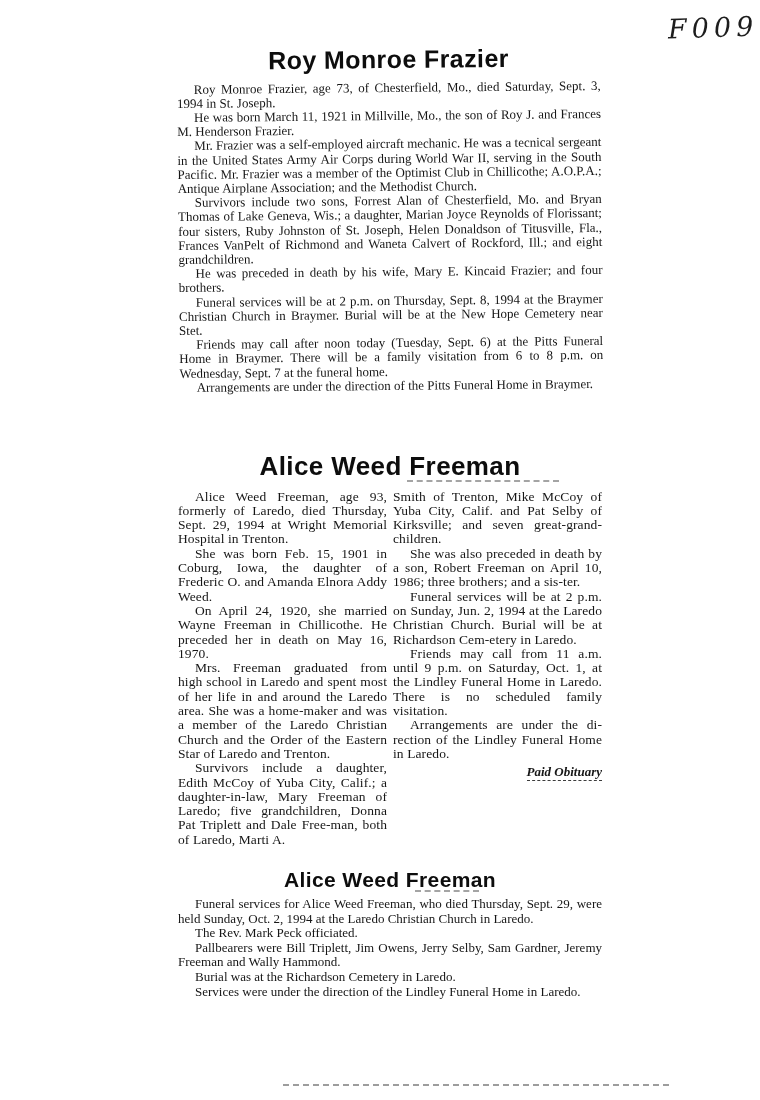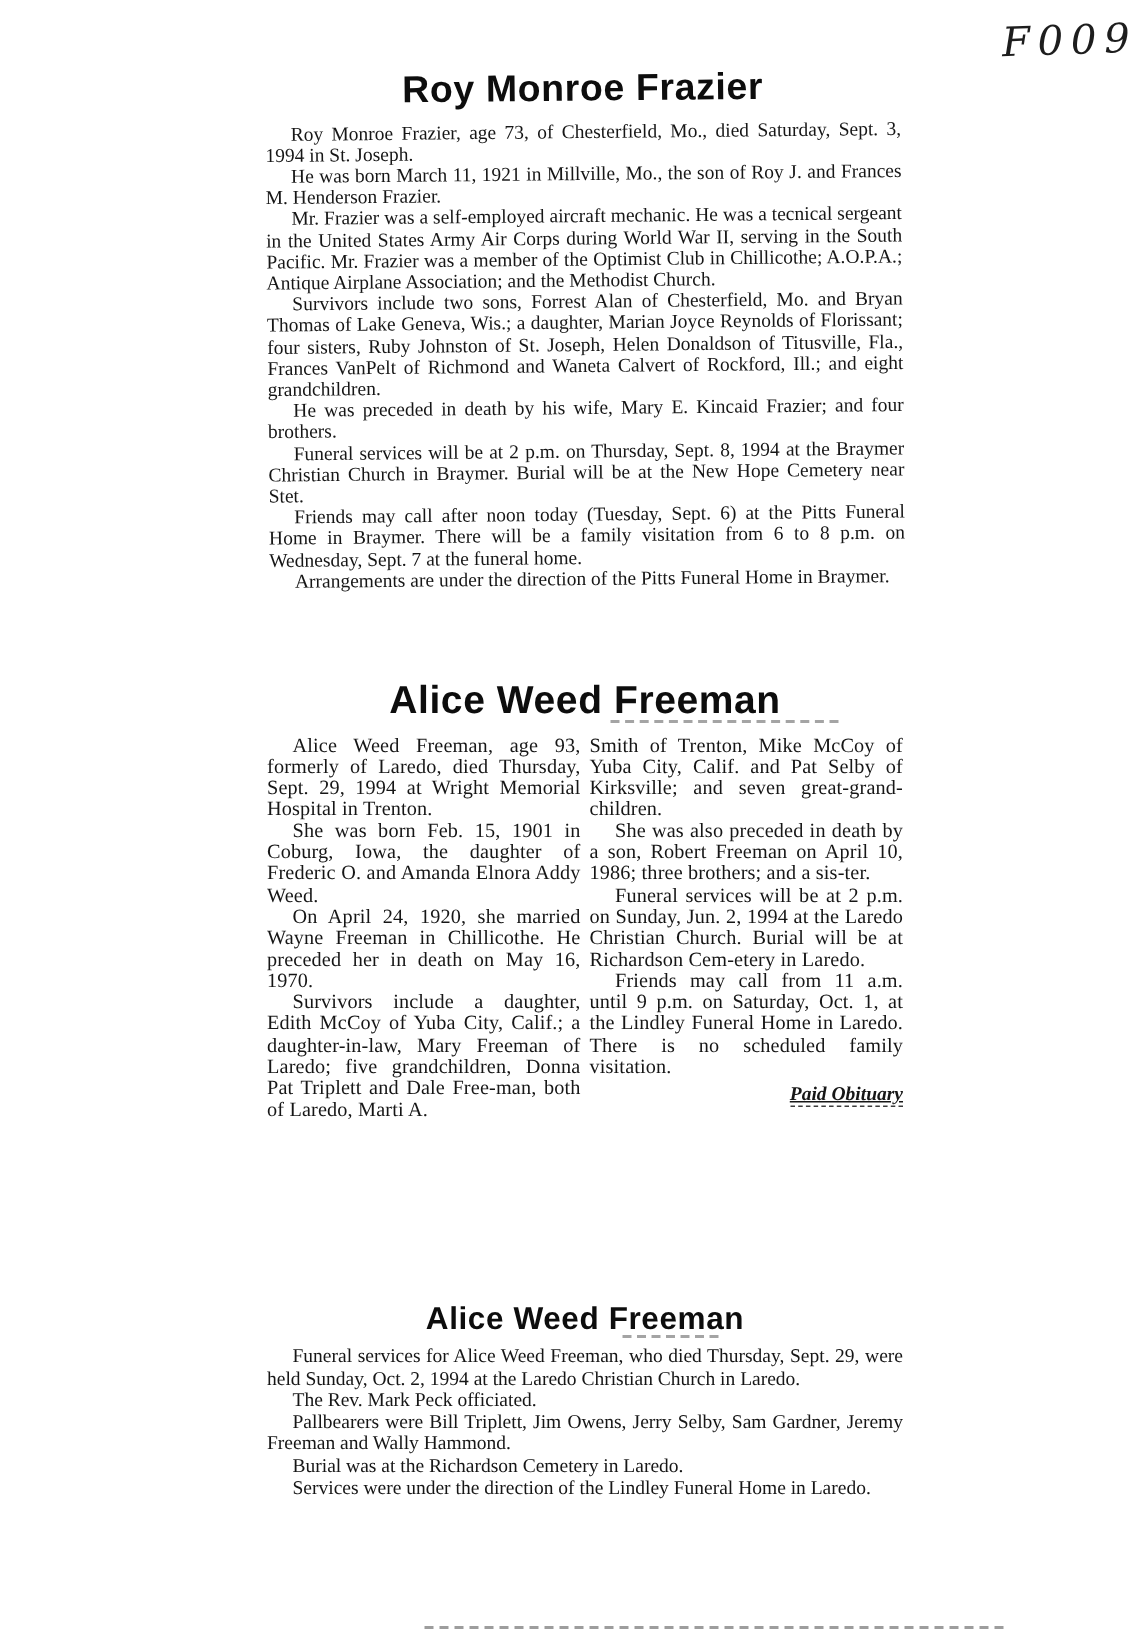--- a/index.html
+++ b/index.html
@@ -121,6 +121,7 @@
           <p class="para">Alice Weed Freeman, age 93, formerly of Laredo, died Thursday, Sept. 29, 1994 at Wright Memorial Hospital in Trenton.</p>
           <p class="para">She was born Feb. 15, 1901 in Coburg, Iowa, the daughter of Frederic O. and Amanda Elnora Addy Weed.</p>
           <p class="para">On April 24, 1920, she married Wayne Freeman in Chillicothe. He preceded her in death on May 16, 1970.</p>
+          <p class="para">Mrs. Freeman graduated from high school in Laredo and spent most of her life in and around the Laredo area. She was a home-maker and was a member of the Laredo Christian Church and the Order of the Eastern Star of Laredo and Trenton.</p>
           <p class="para">Survivors include a daughter, Edith McCoy of Yuba City, Calif.; a daughter-in-law, Mary Freeman of Laredo; five grandchildren, Donna Pat Triplett and Dale Free-man, both of Laredo, Marti A.</p>
         </div>
       <div class="col">

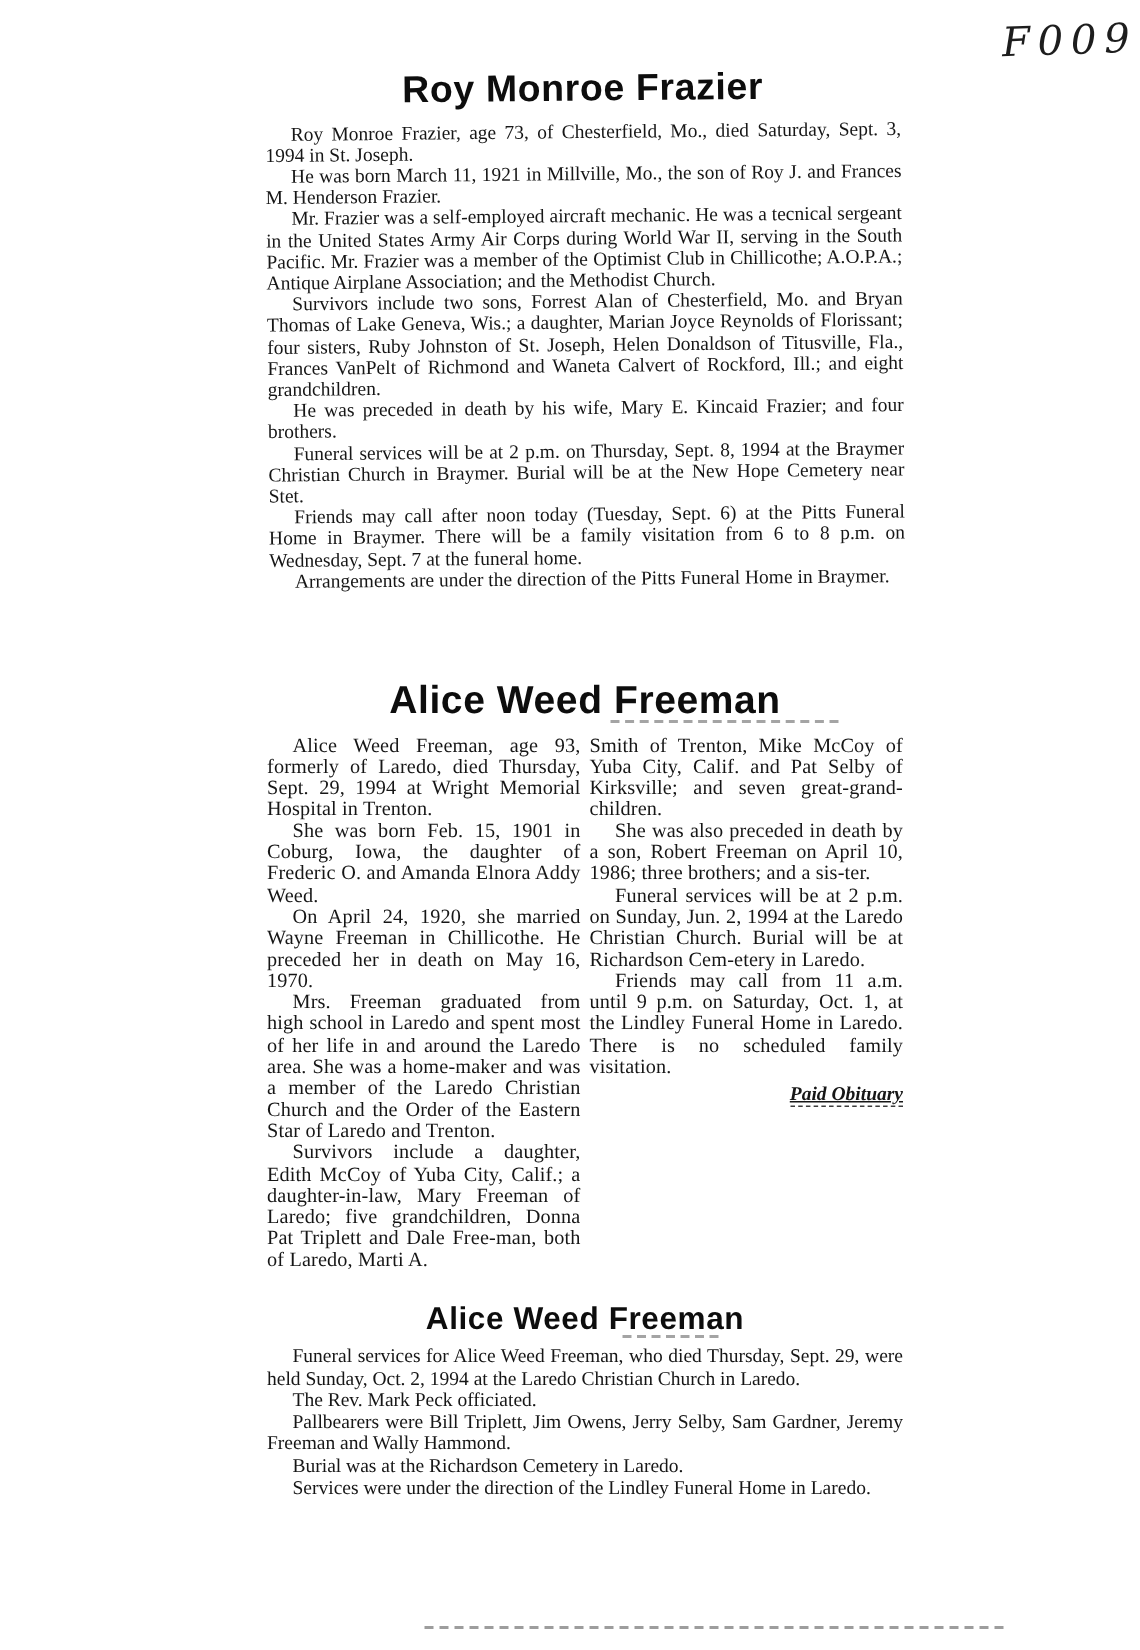--- a/index.html
+++ b/index.html
@@ -130,6 +130,7 @@
             <p class="para">She was also preceded in death by a son, Robert Freeman on April 10, 1986; three brothers; and a sis-ter.</p>
             <p class="para">Funeral services will be at 2 p.m. on Sunday, Jun. 2, 1994 at the Laredo Christian Church. Burial will be at Richardson Cem-etery in Laredo.</p>
             <p class="para">Friends may call from 11 a.m. until 9 p.m. on Saturday, Oct. 1, at the Lindley Funeral Home in Laredo. There is no scheduled family visitation.</p>
+            <p class="para">Arrangements are under the di-rection of the Lindley Funeral Home in Laredo.</p>
           </div>
         <p class="paid">
           <span class="paid-note">Paid Obituary</span>

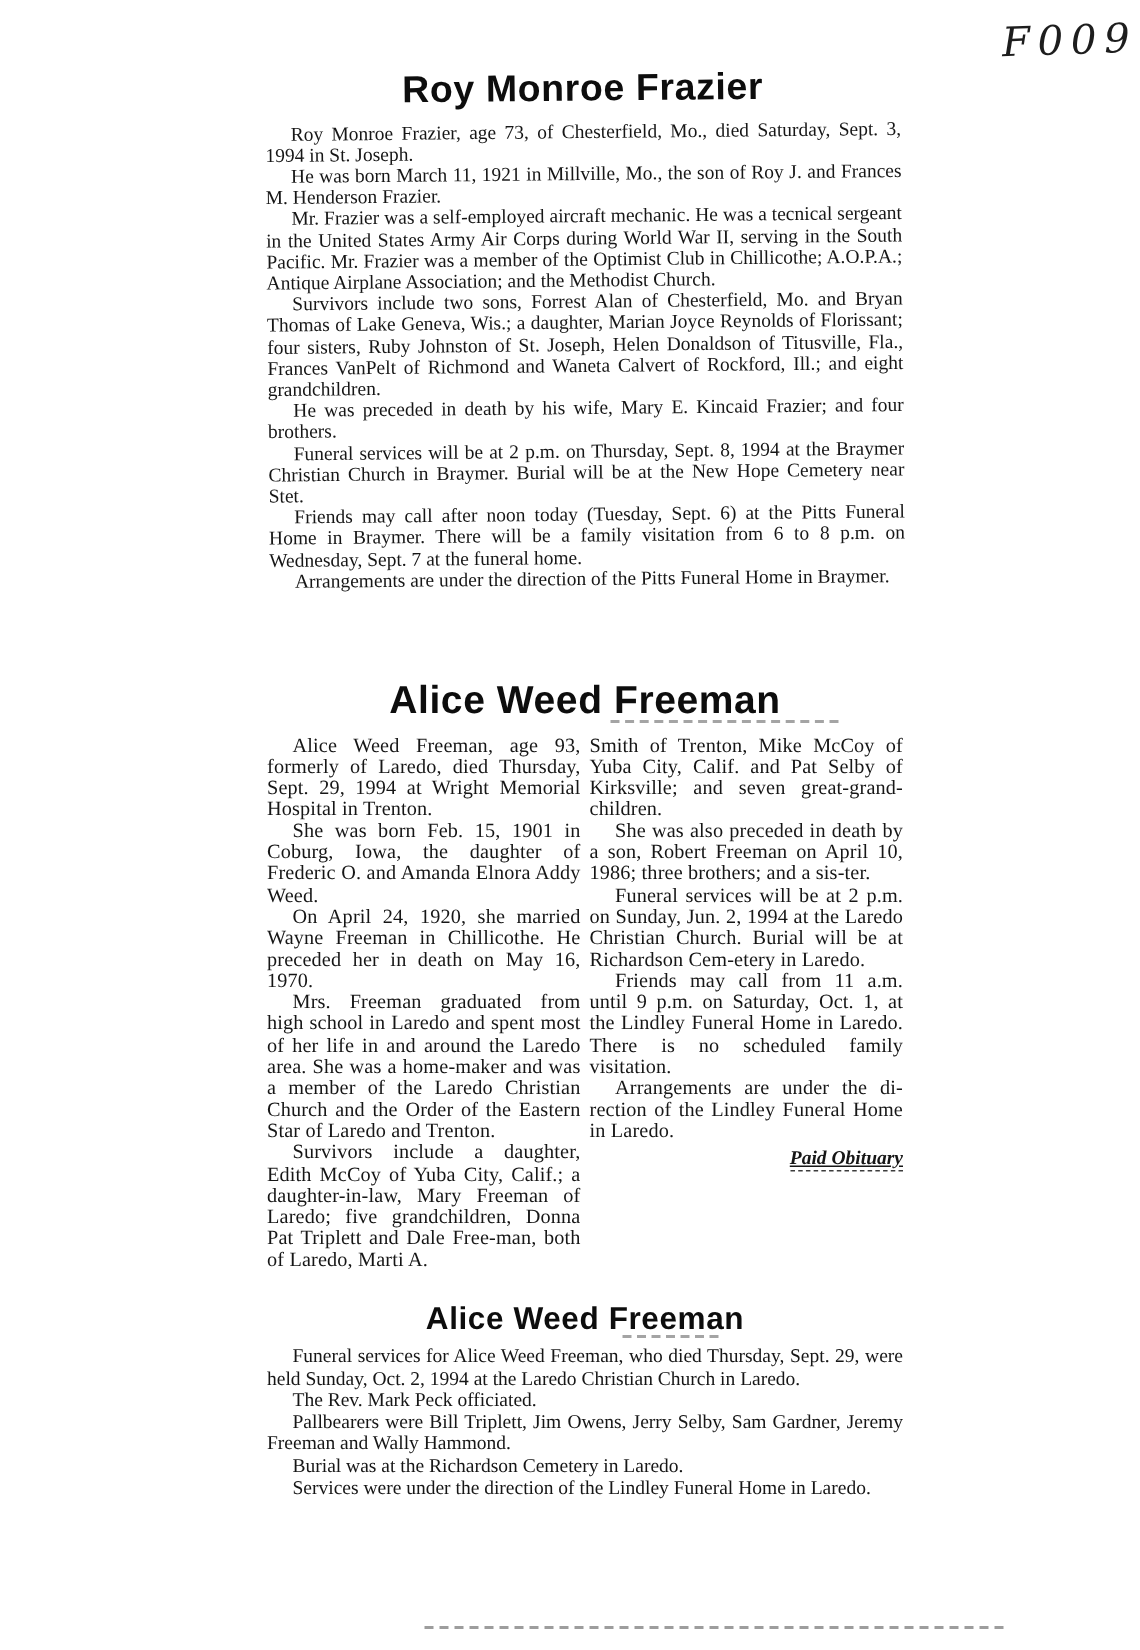--- a/index.html
+++ b/index.html
@@ -75,7 +75,6 @@
     font-style: italic;
     font-weight: bold;
     font-size: 13px;
-    text-decoration: underline;
   }
   .paid-note { border-bottom: 1px dashed #3c3c3c; padding-bottom: 1px; }
 

